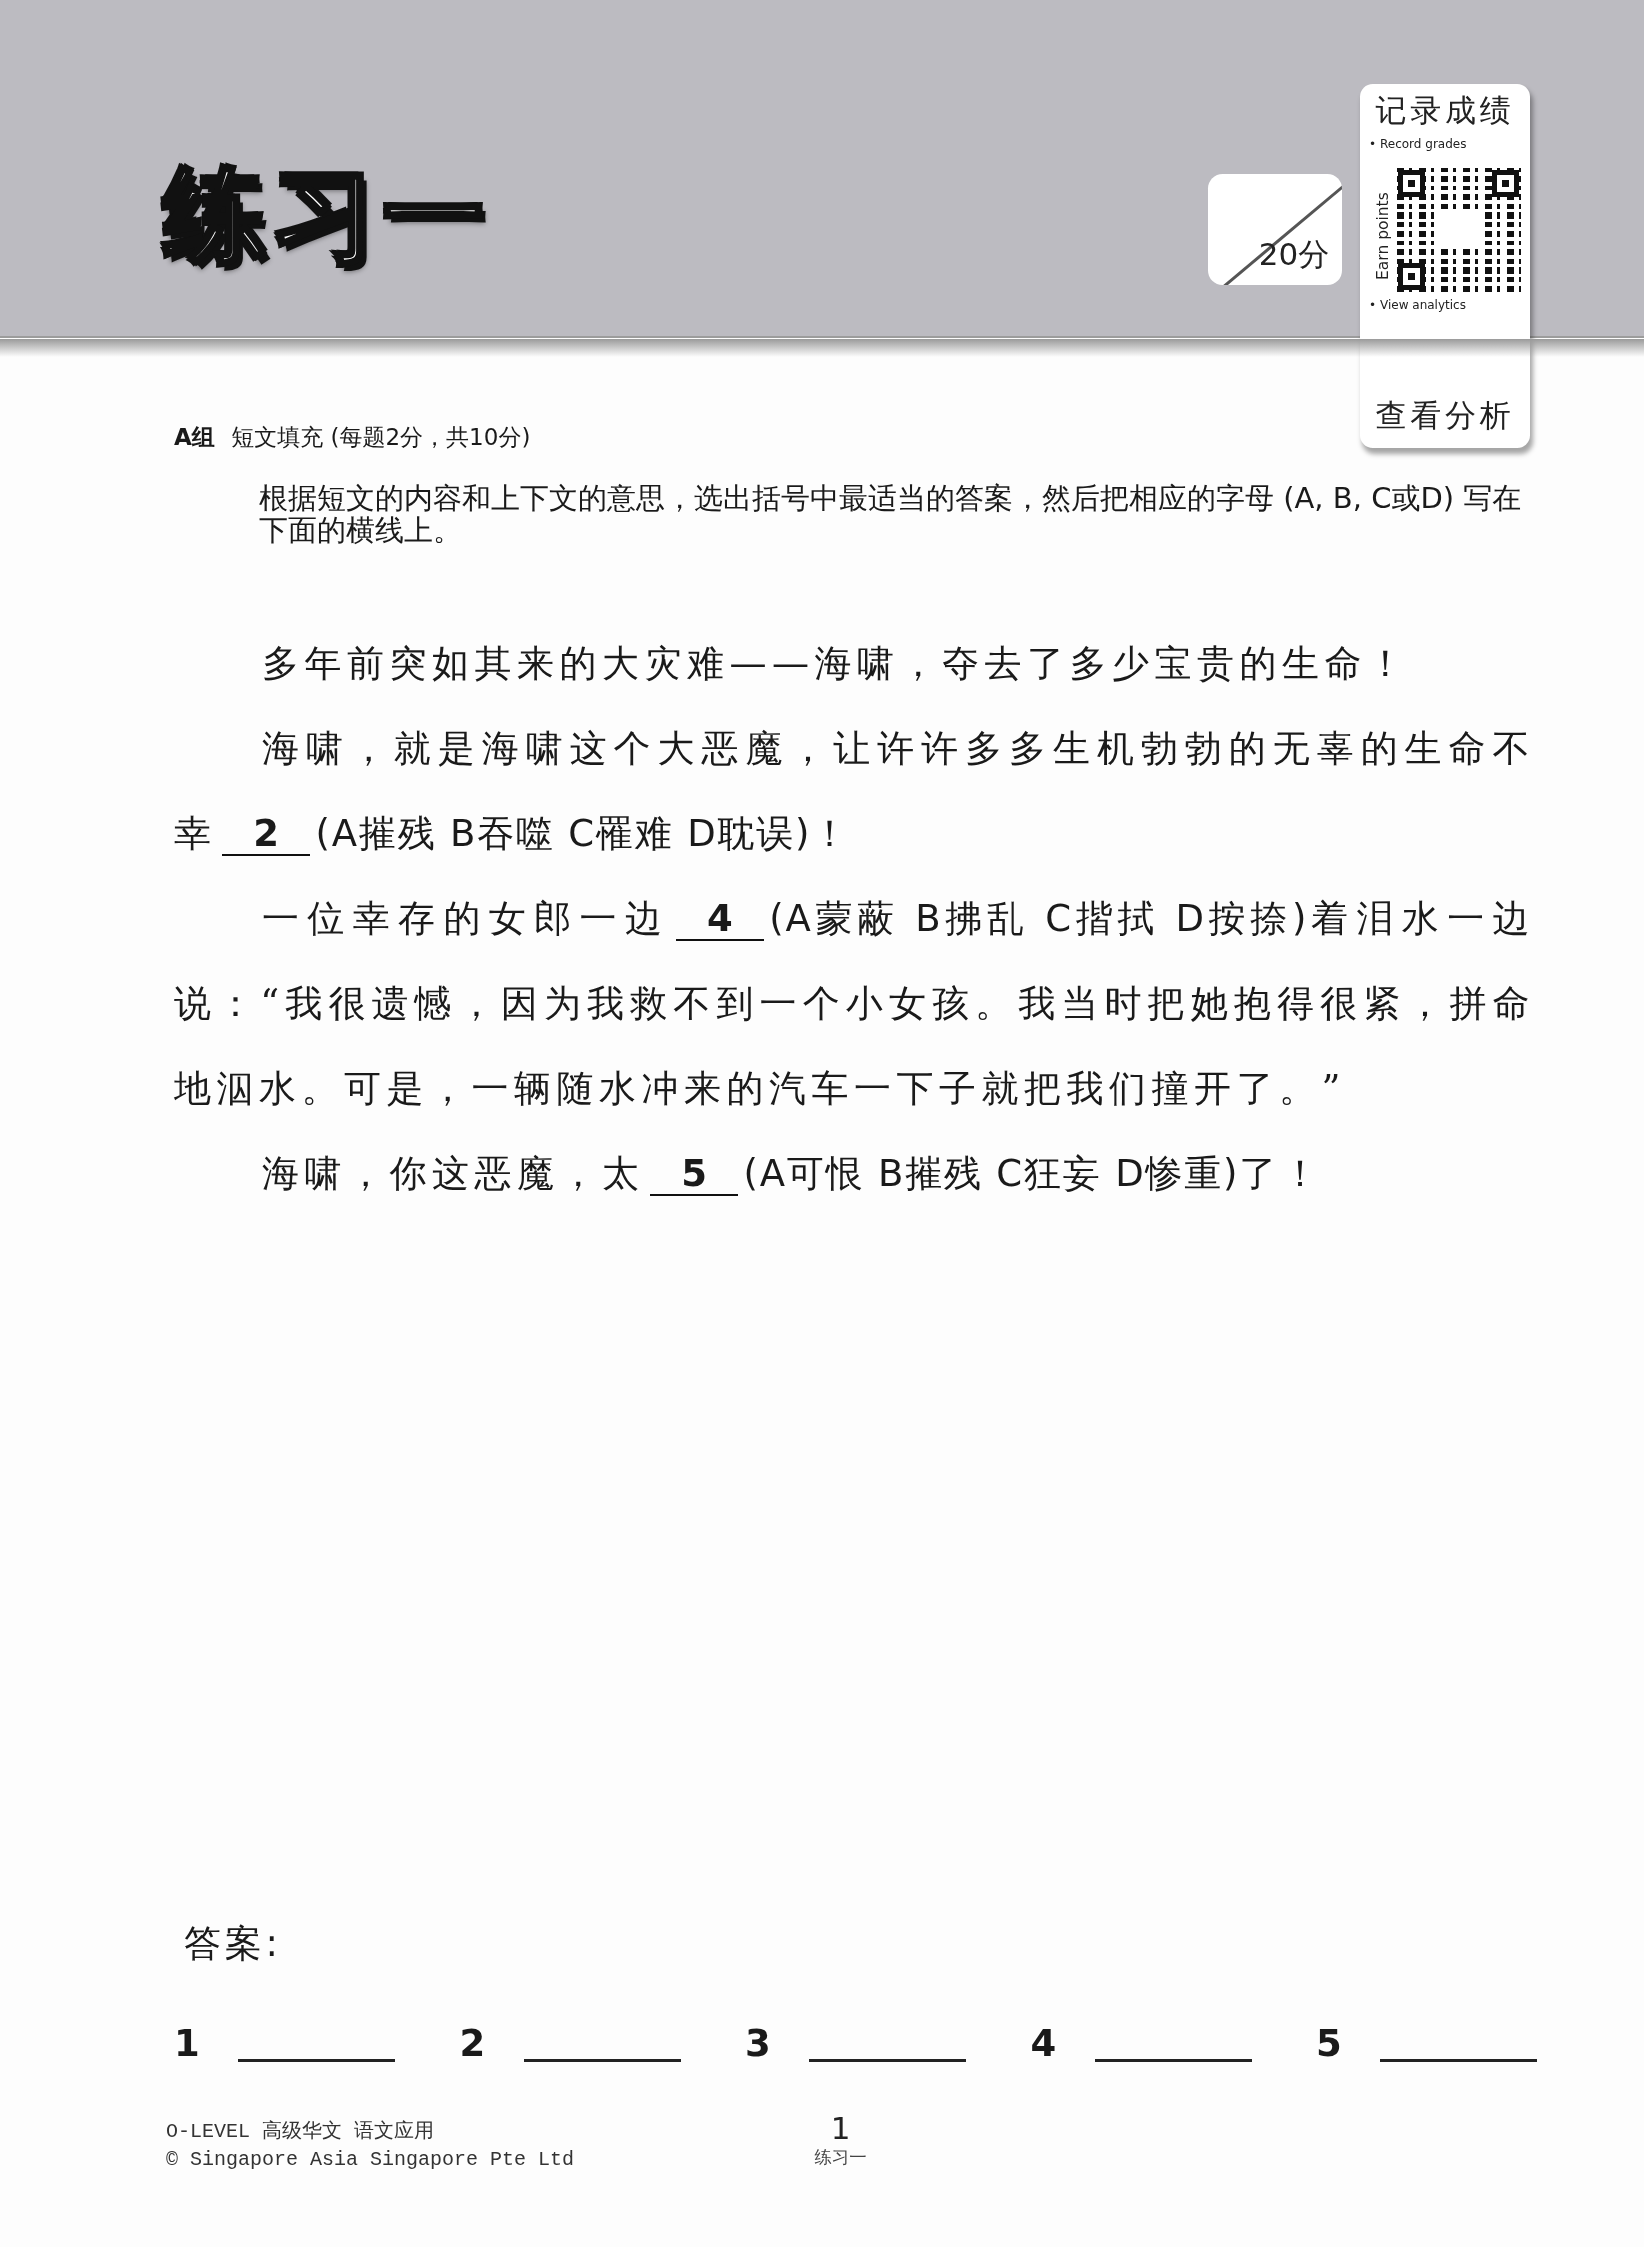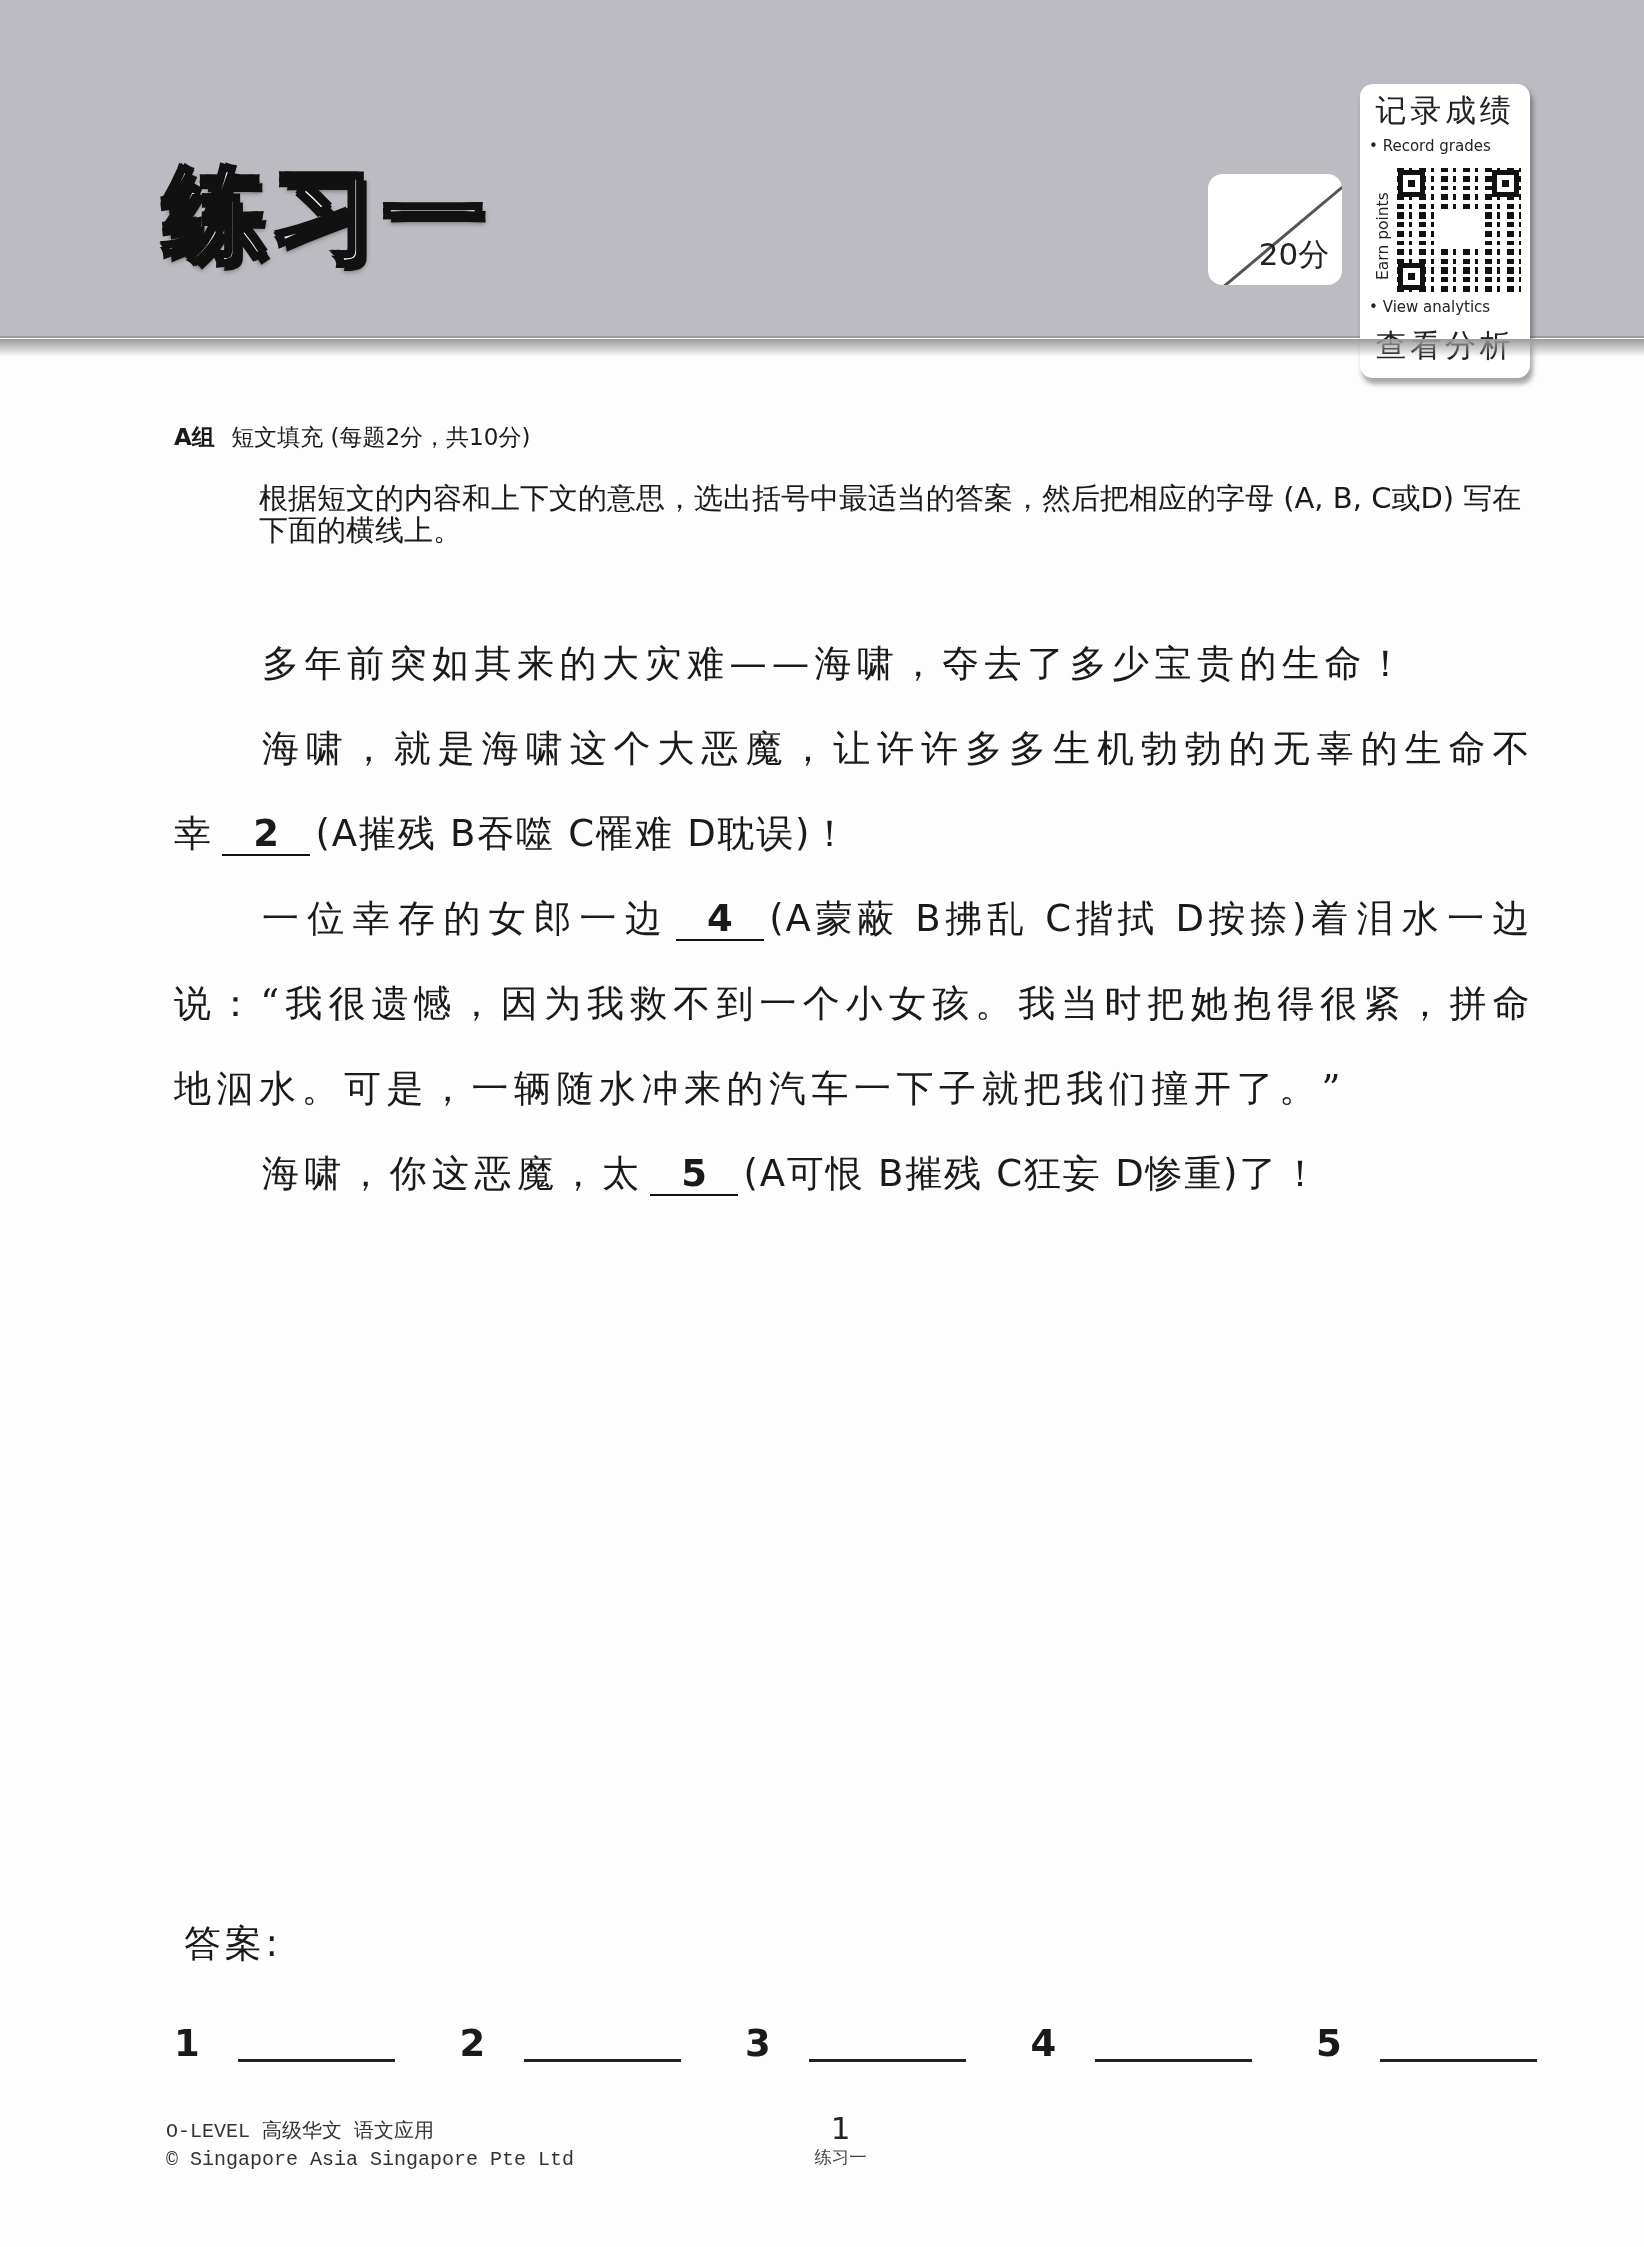--- a/index.html
+++ b/index.html
@@ -38,7 +38,7 @@
     font-size: 31px; color: #222;
   }
   .qr-card {
-    position: absolute; left: 1360px; top: 84px; width: 170px; height: 294px;
+    position: absolute; left: 1360px; top: 84px; width: 170px; height: 364px;
     background: #fff; border-radius: 12.8px;
     box-shadow: 2.7px 5.5px 5.5px rgba(0,0,0,.35);
   }

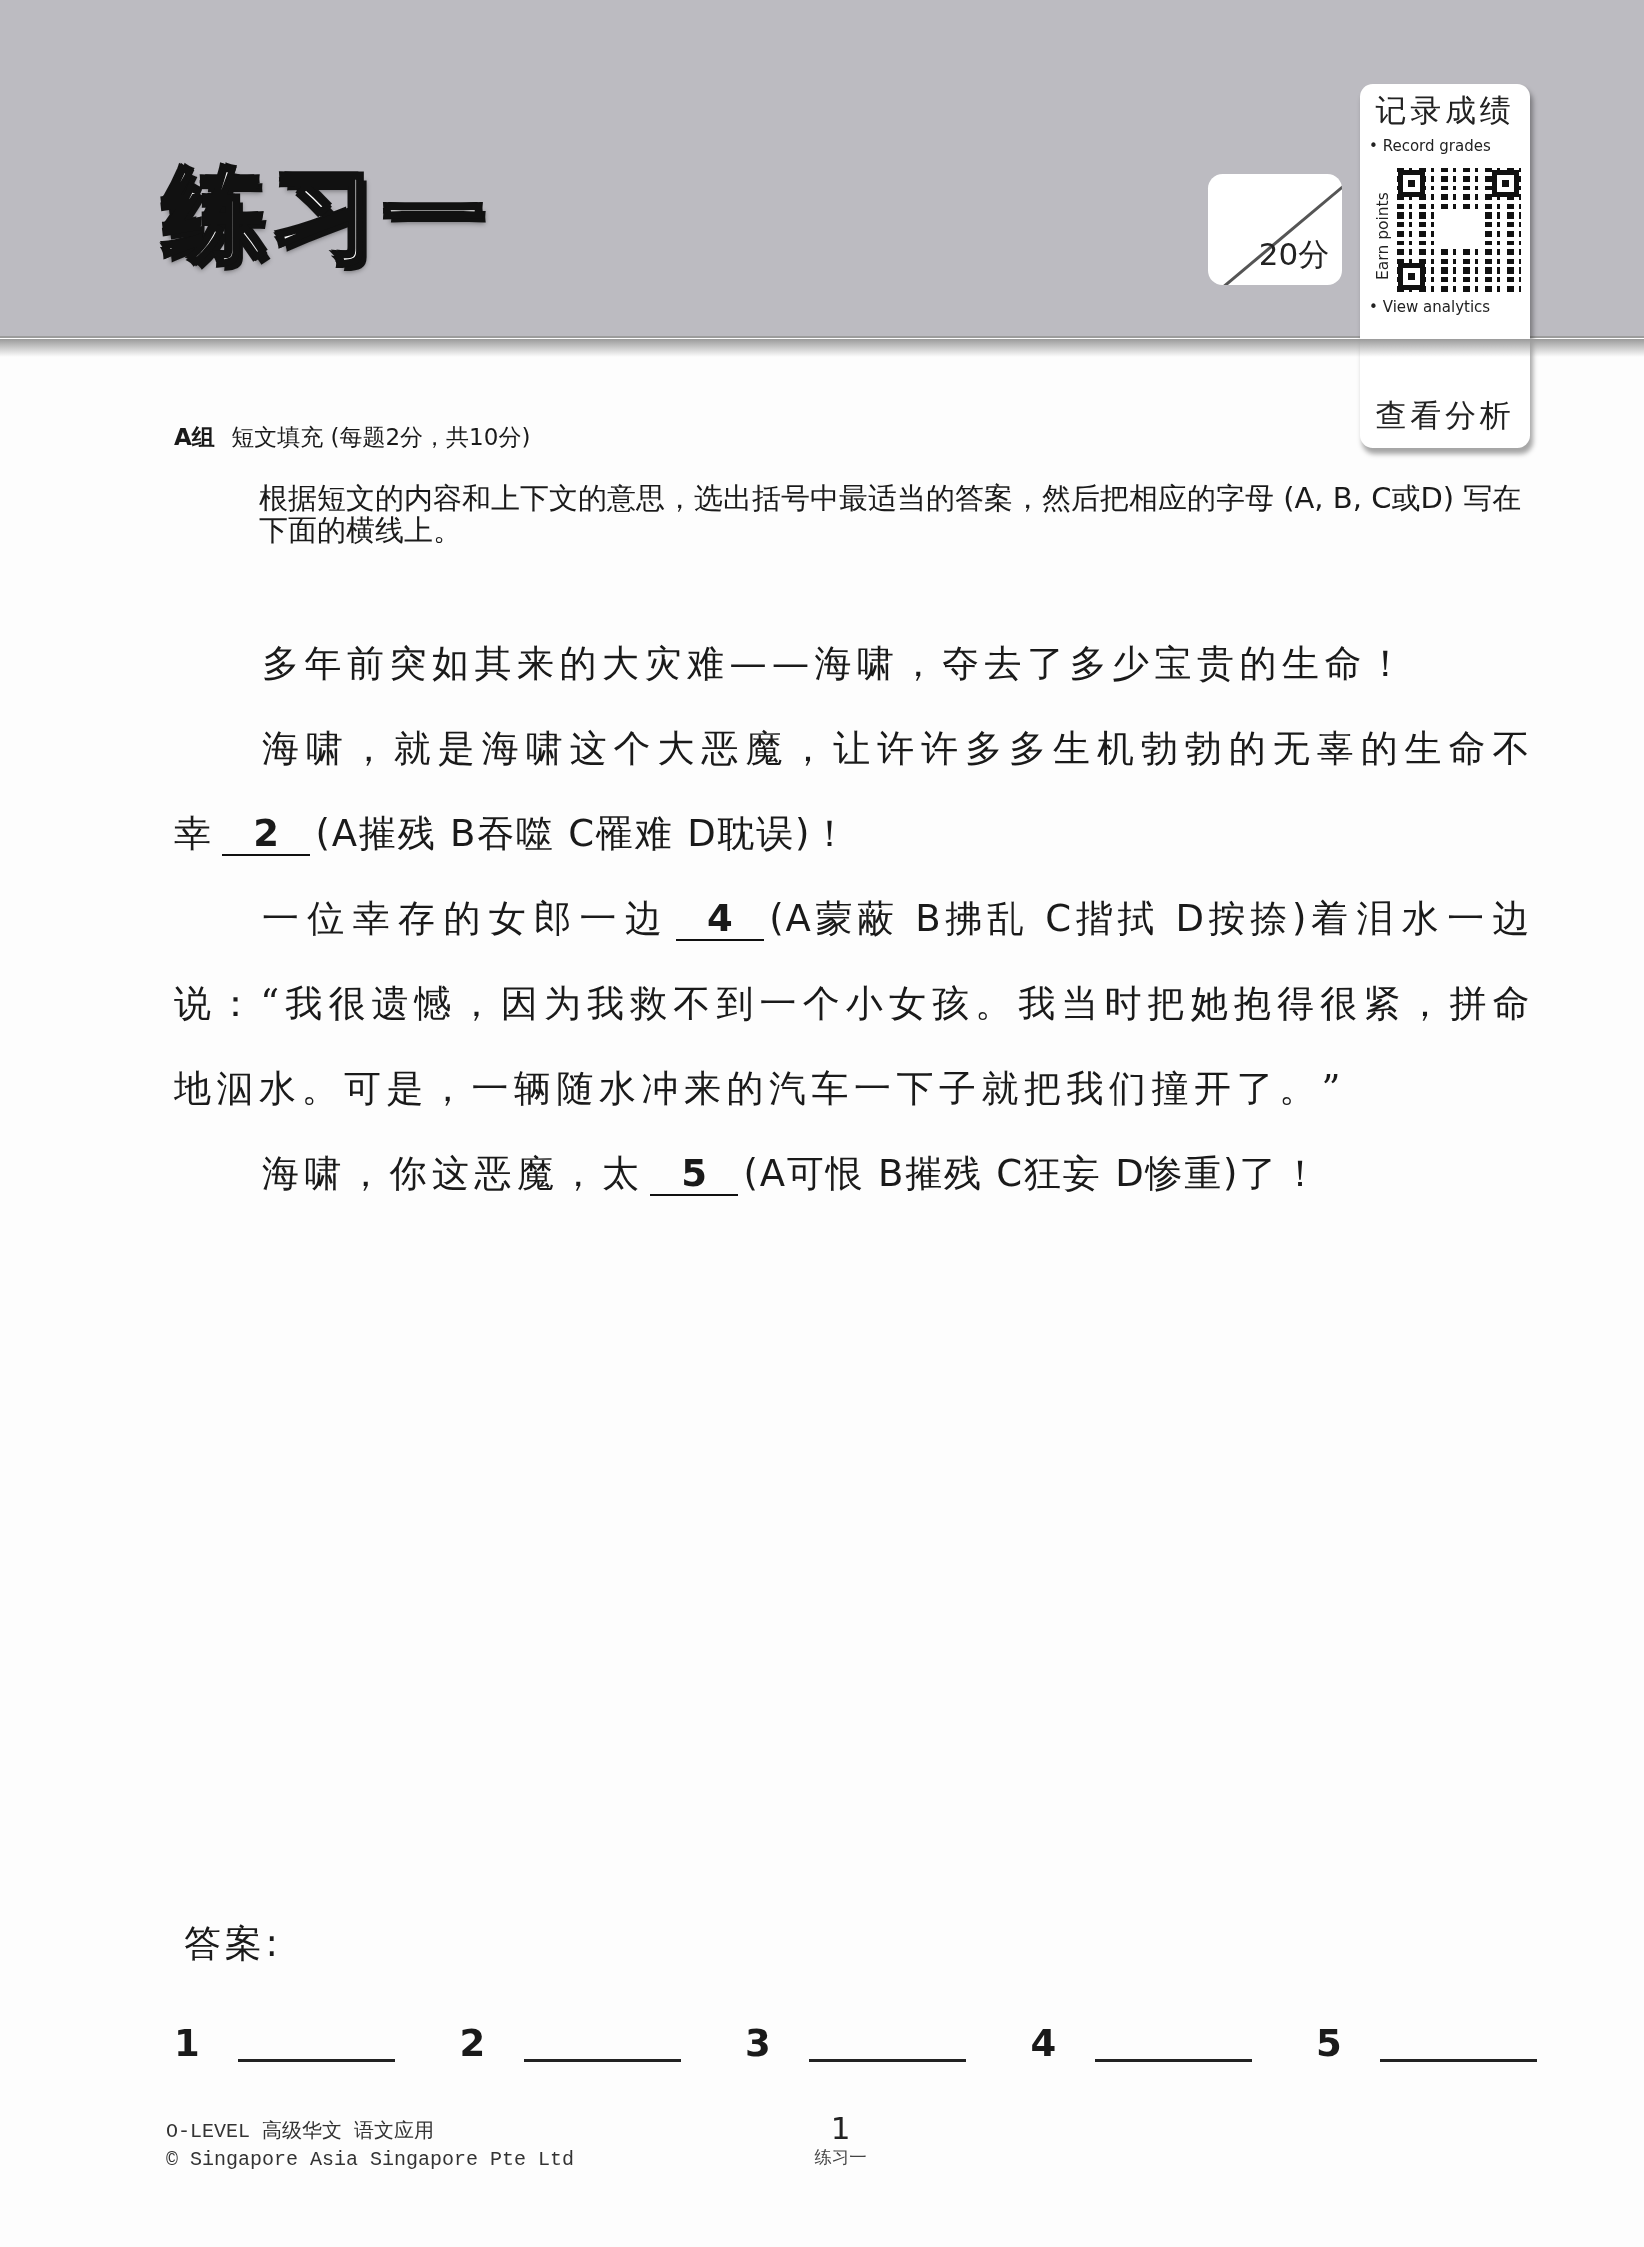--- a/index.html
+++ b/index.html
@@ -49,7 +49,7 @@
   .qr-card .cn-top { top: 5.5px; }
   .qr-card .cn-bottom { bottom: 11px; }
   .qr-card .bullet {
-    position: absolute; left: 9.1px; font-size: 15px; color: #222; white-space: nowrap;
+    position: absolute; left: 9.1px; font-size: 12px; color: #222; white-space: nowrap;
   }
   .qr-card .b1 { top: 53px; }
   .qr-card .b2 { top: 214px; }

